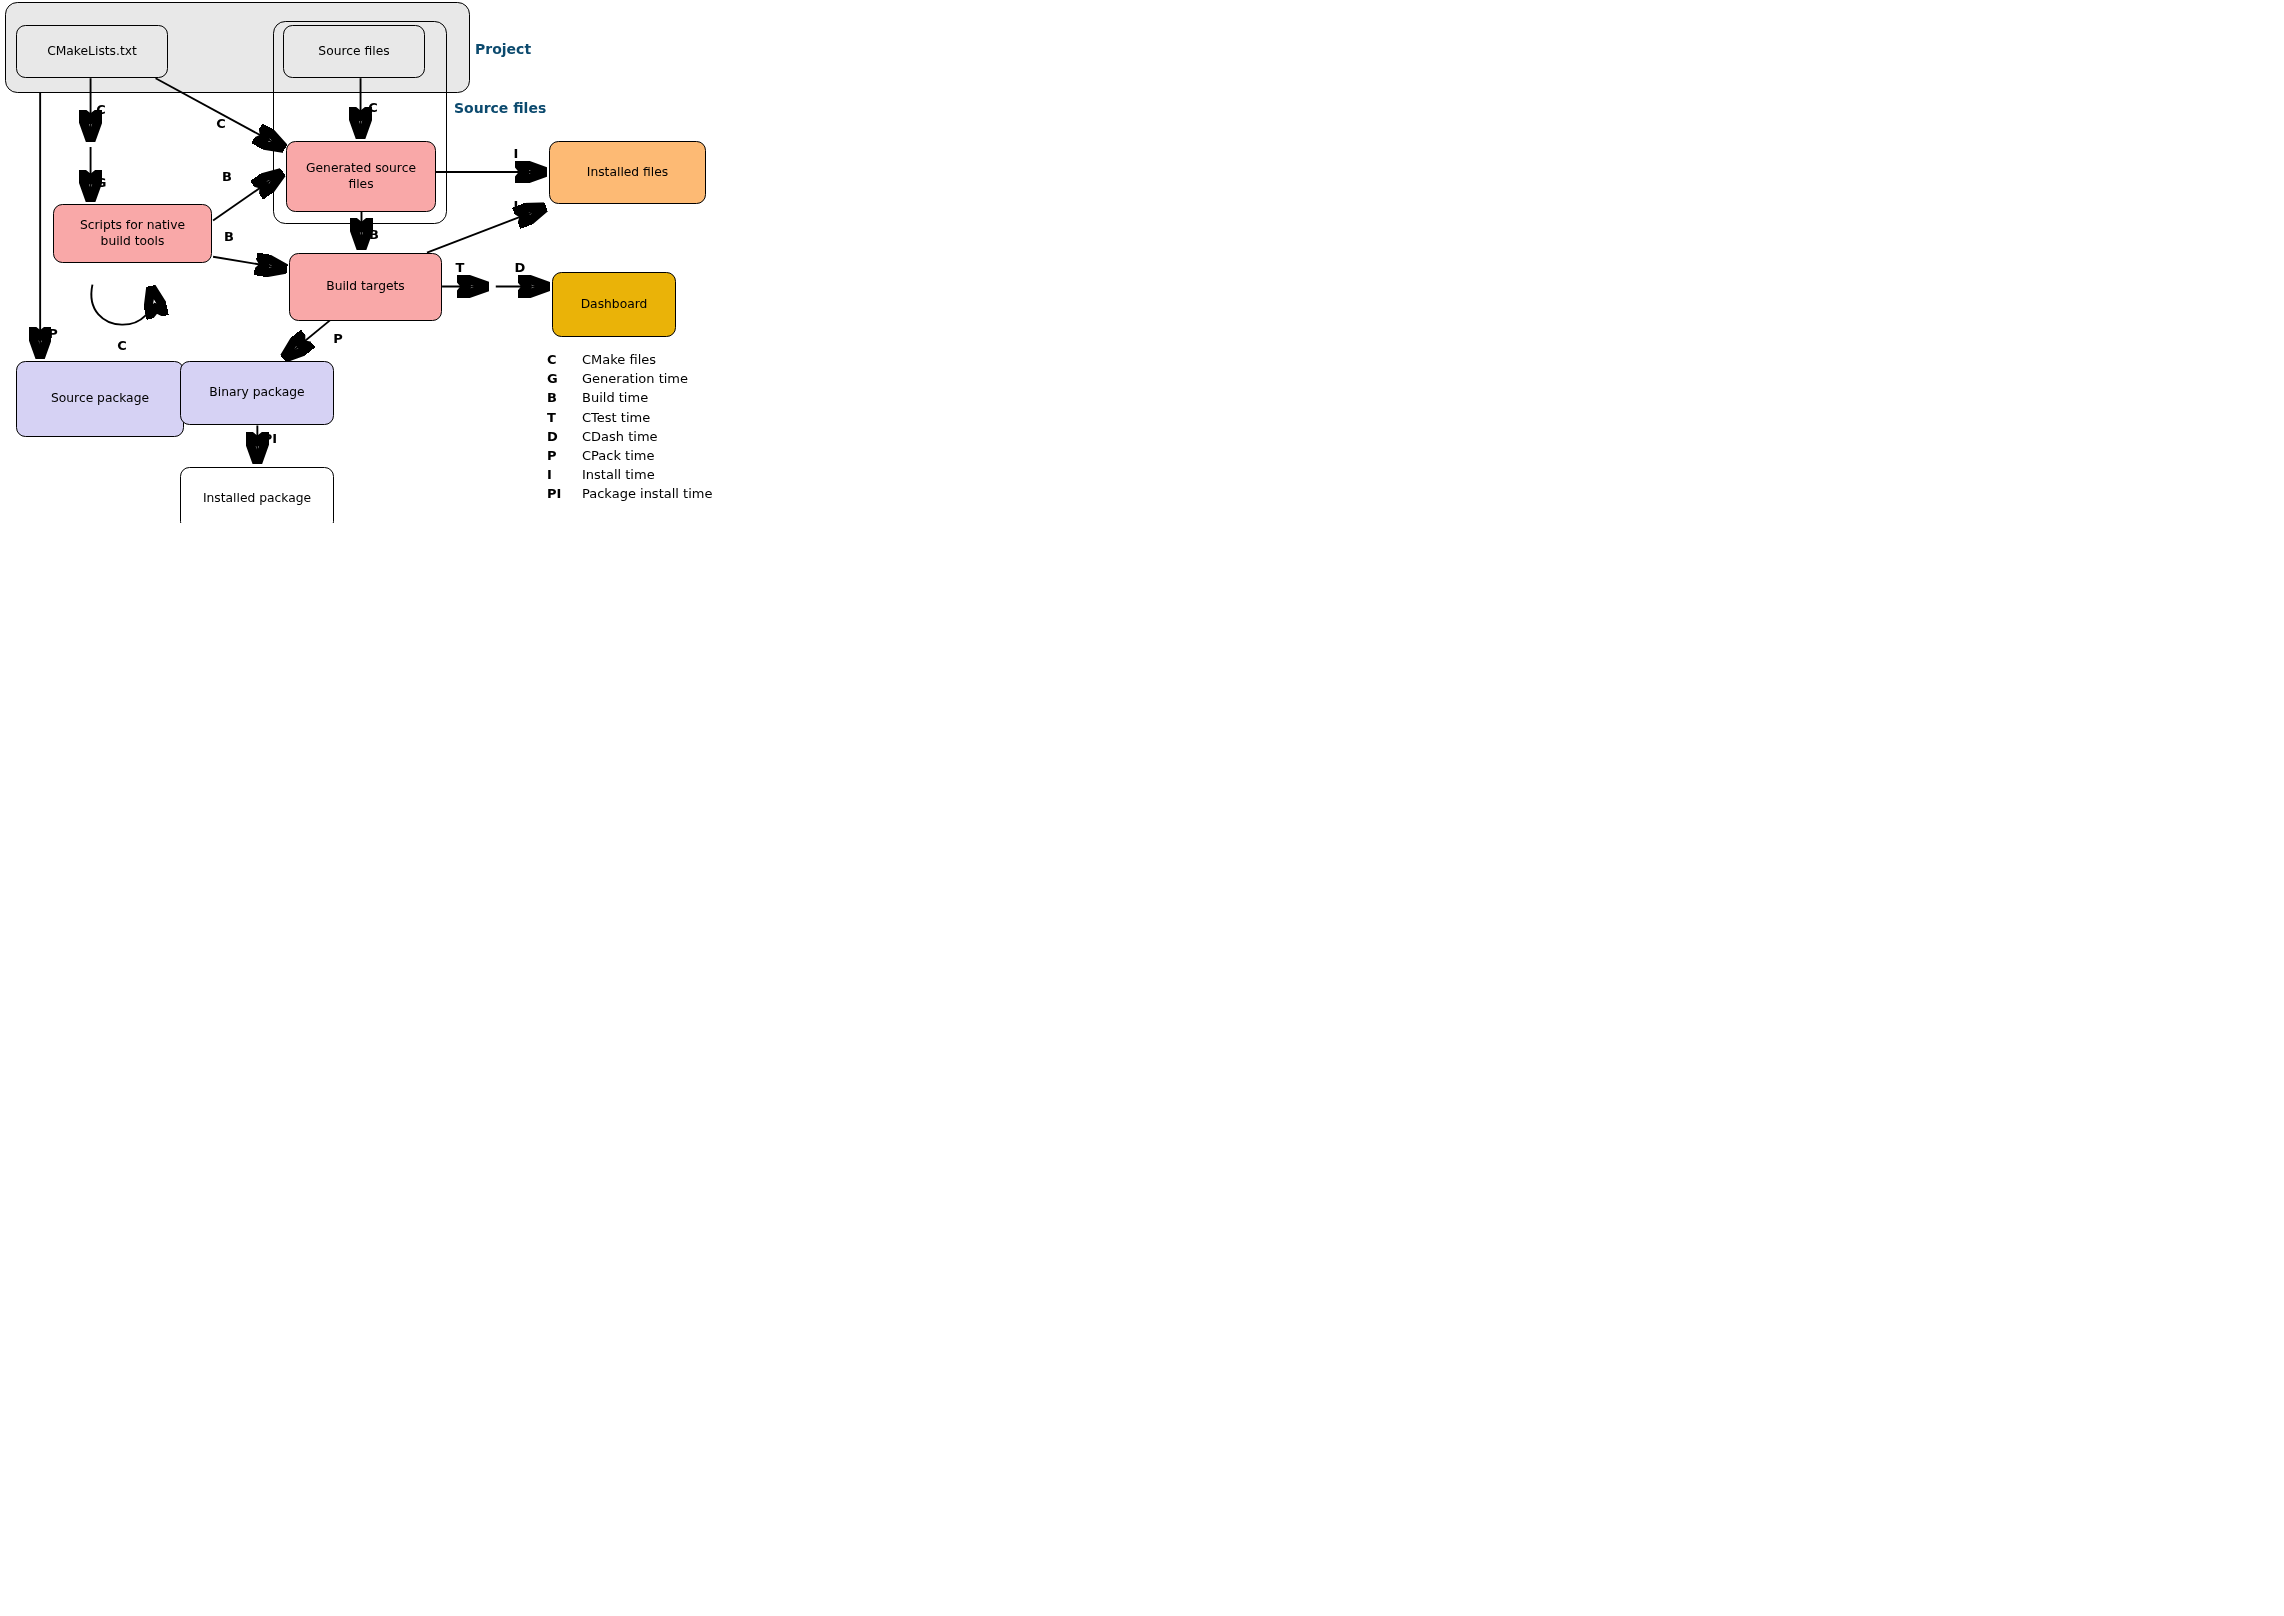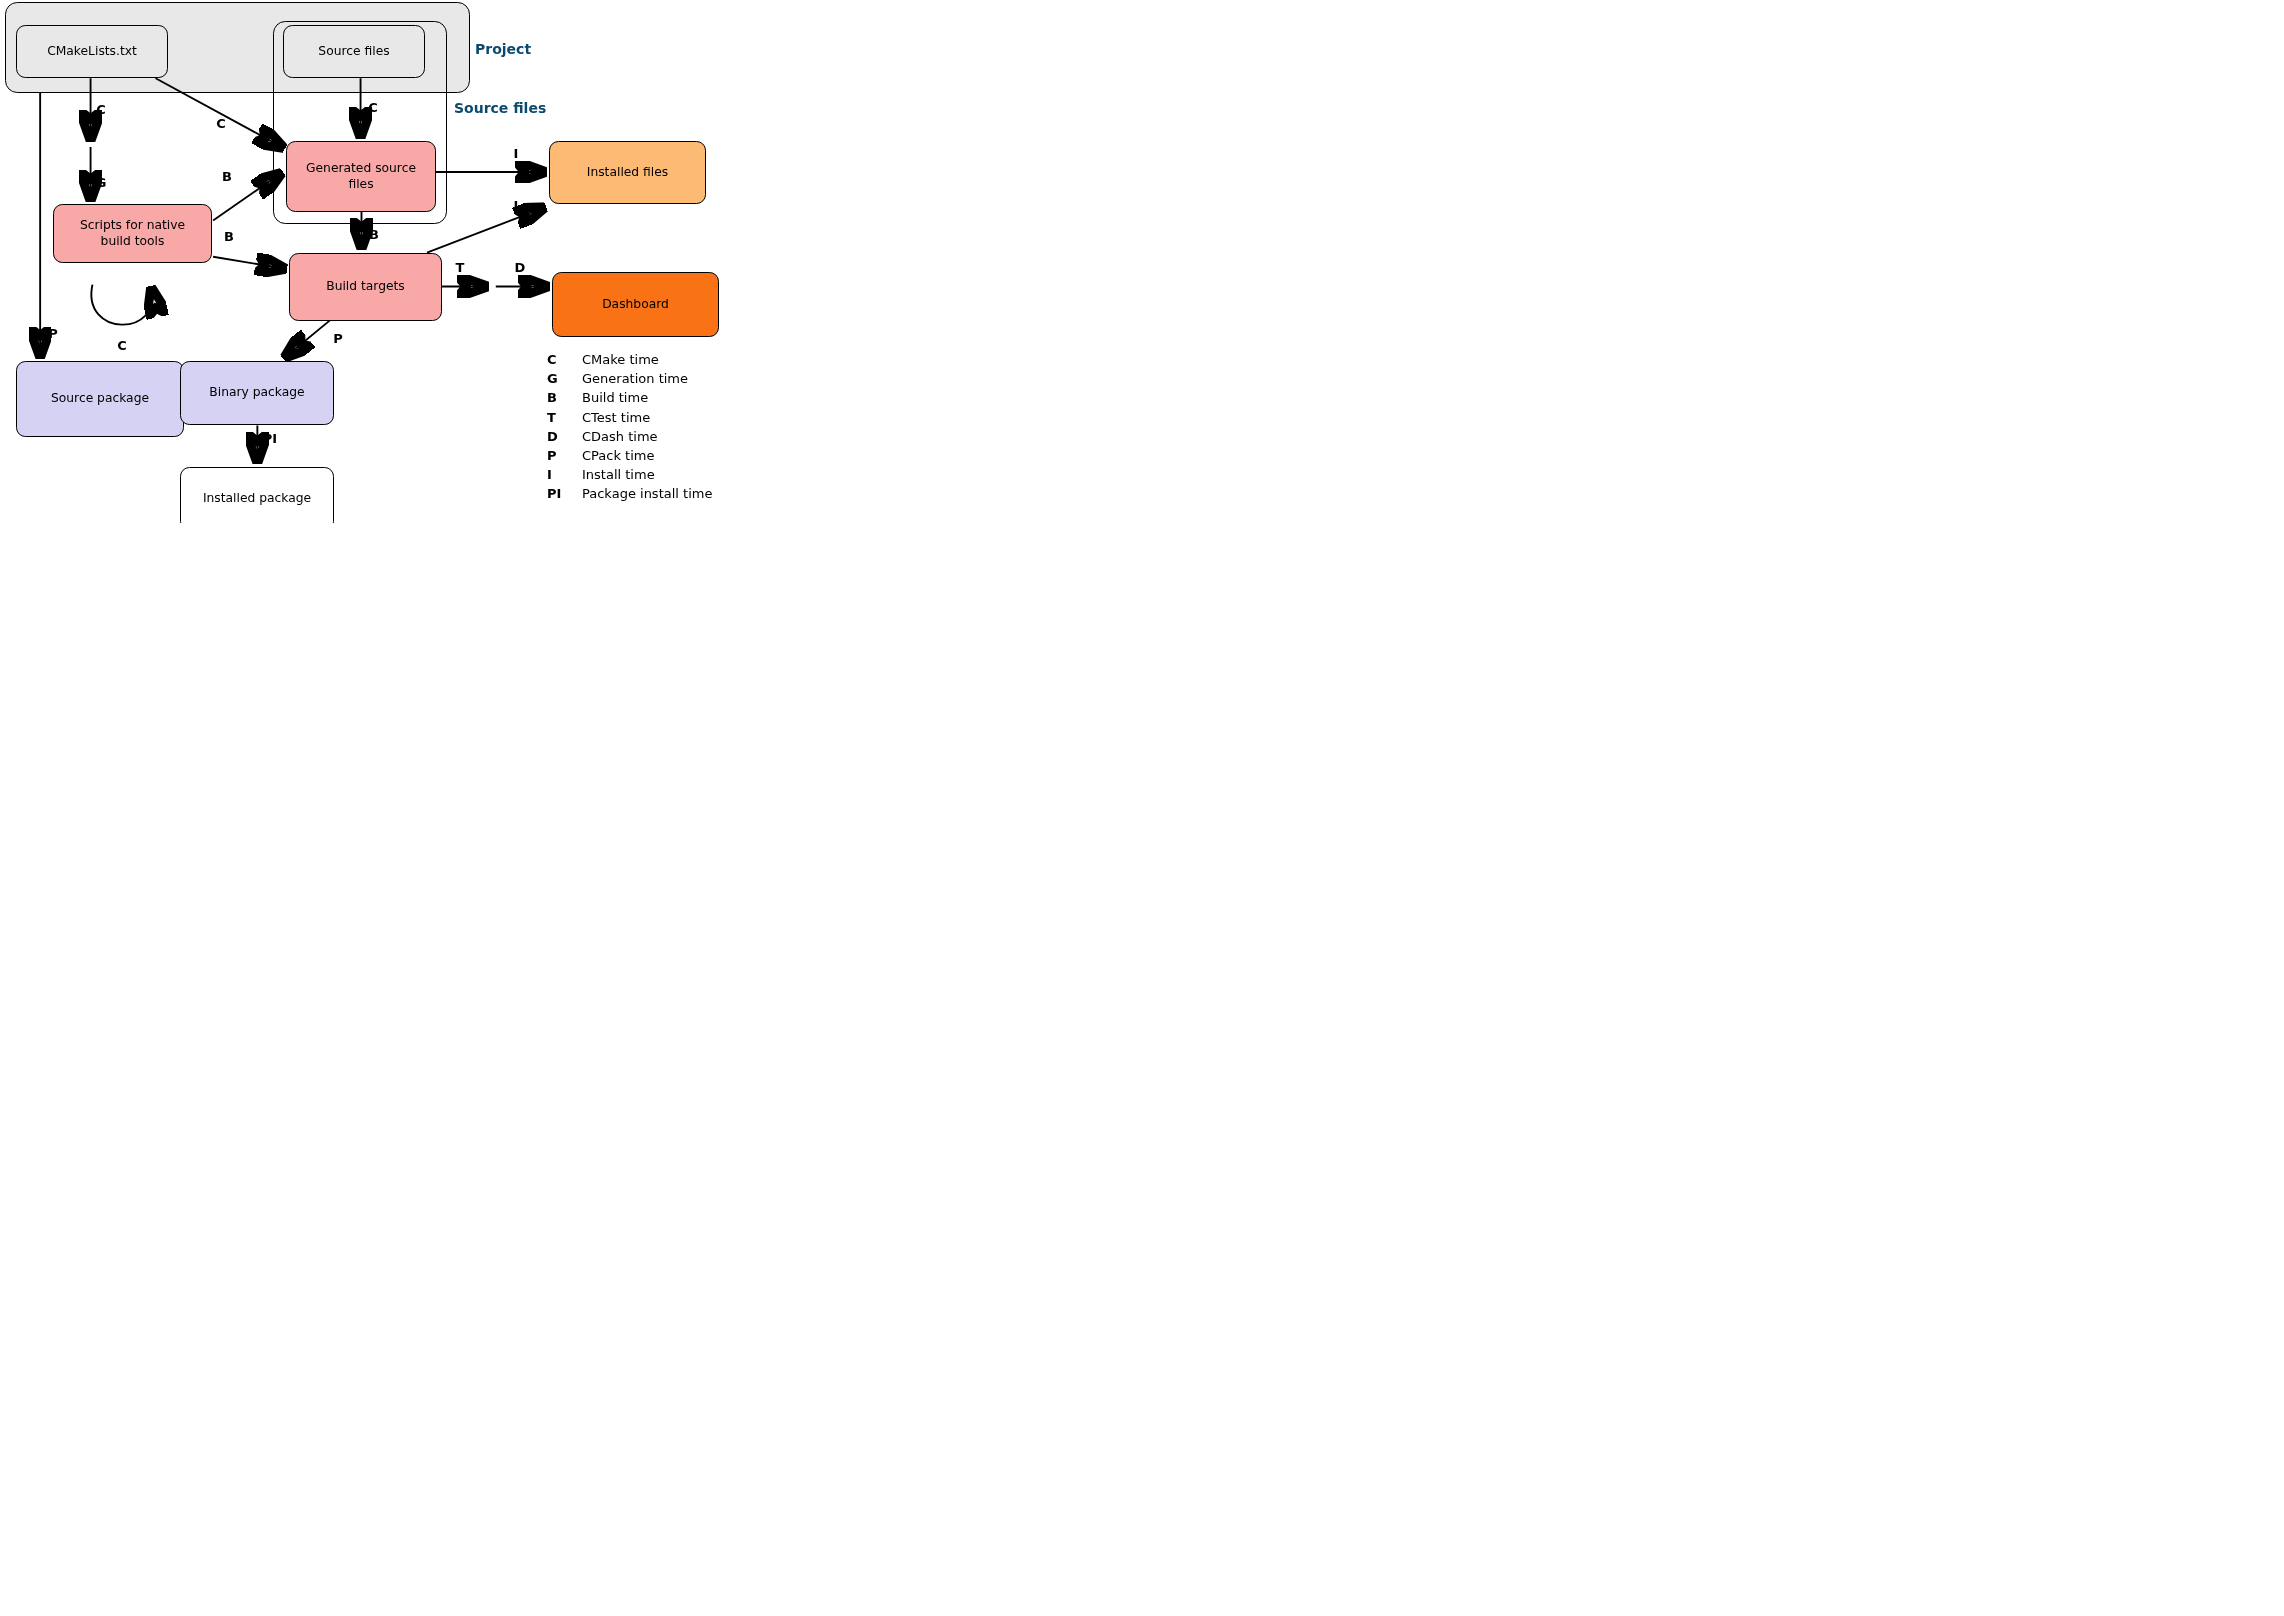--- a/index.html
+++ b/index.html
@@ -82,7 +82,7 @@
       <span>Installed files</span>
     </div>
 
-  <div class="node" style="left:552px;top:272px;width:167px;height:65px;background:#f97316;">
+  <div class="node" style="left:552px;top:272px;width:124px;height:65px;background:#eab308;">
       <span>Dashboard</span>
     </div>
 

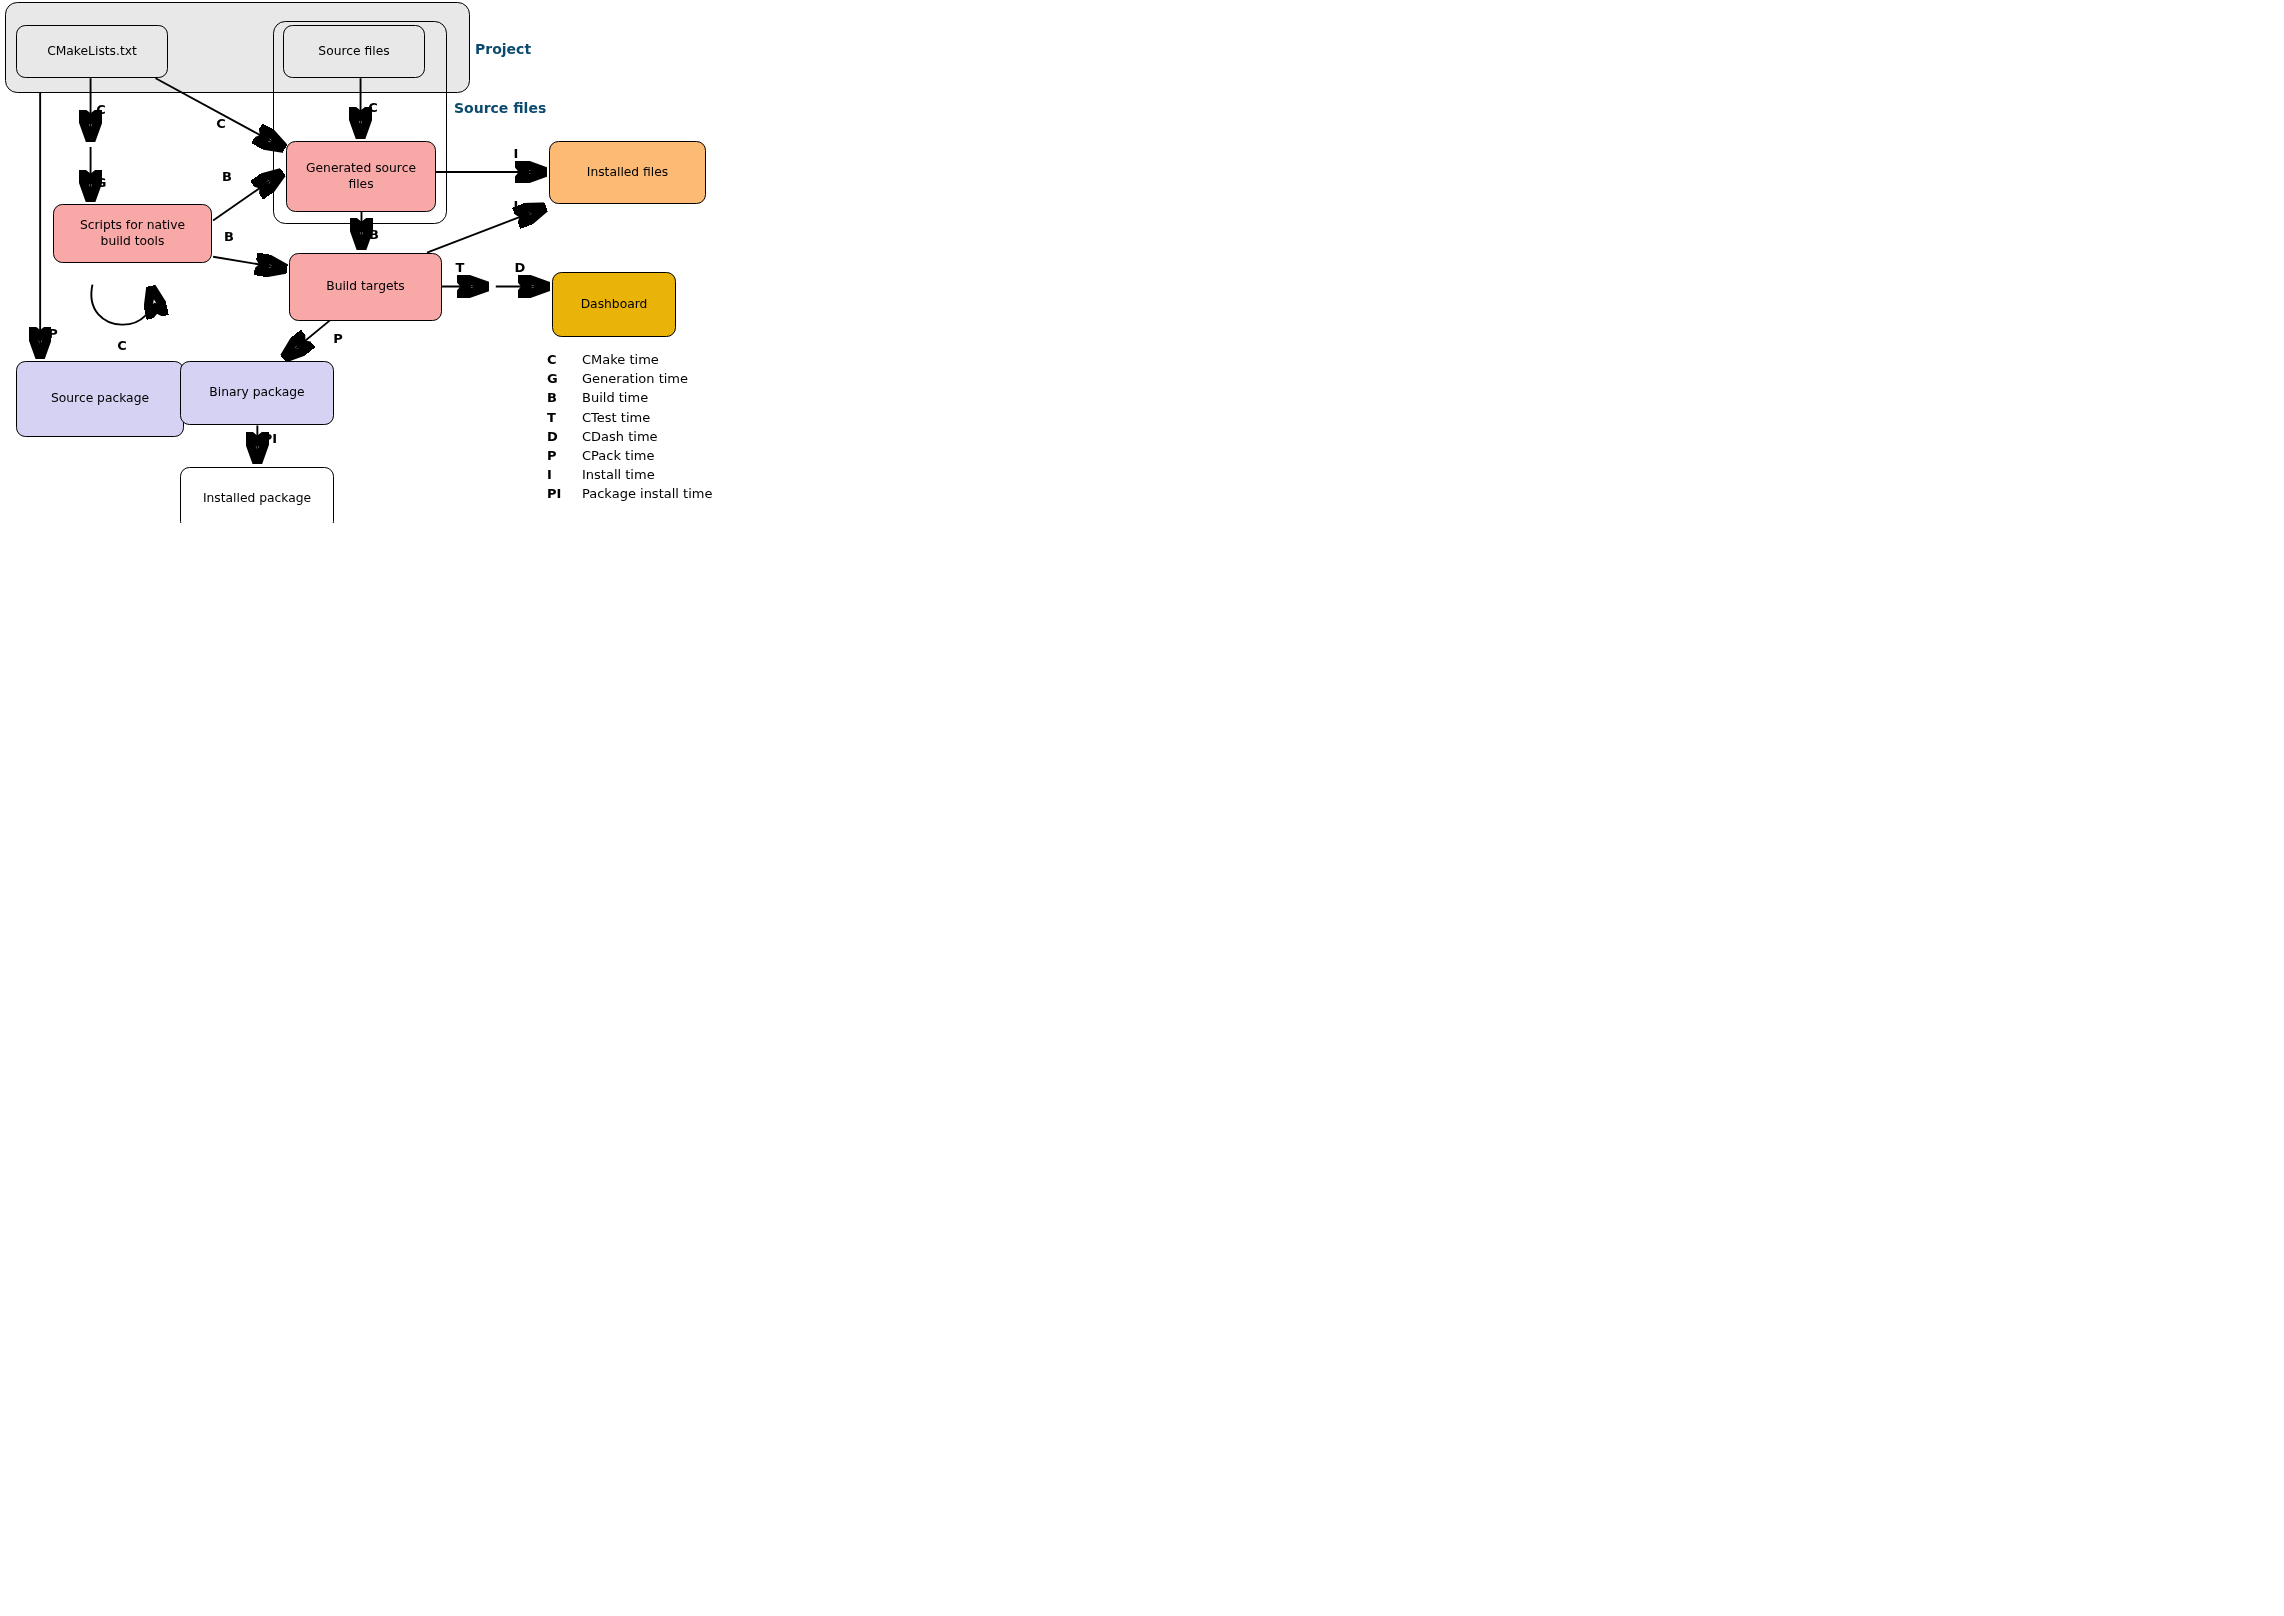--- a/index.html
+++ b/index.html
@@ -120,7 +120,7 @@
   <div class="legend">
     <div class="legend-row">
       <span class="legend-key">C</span>
-      <span class="legend-text">CMake time</span>
+      <span class="legend-text">CMake files</span>
     </div>
     <div class="legend-row">
       <span class="legend-key">G</span>

